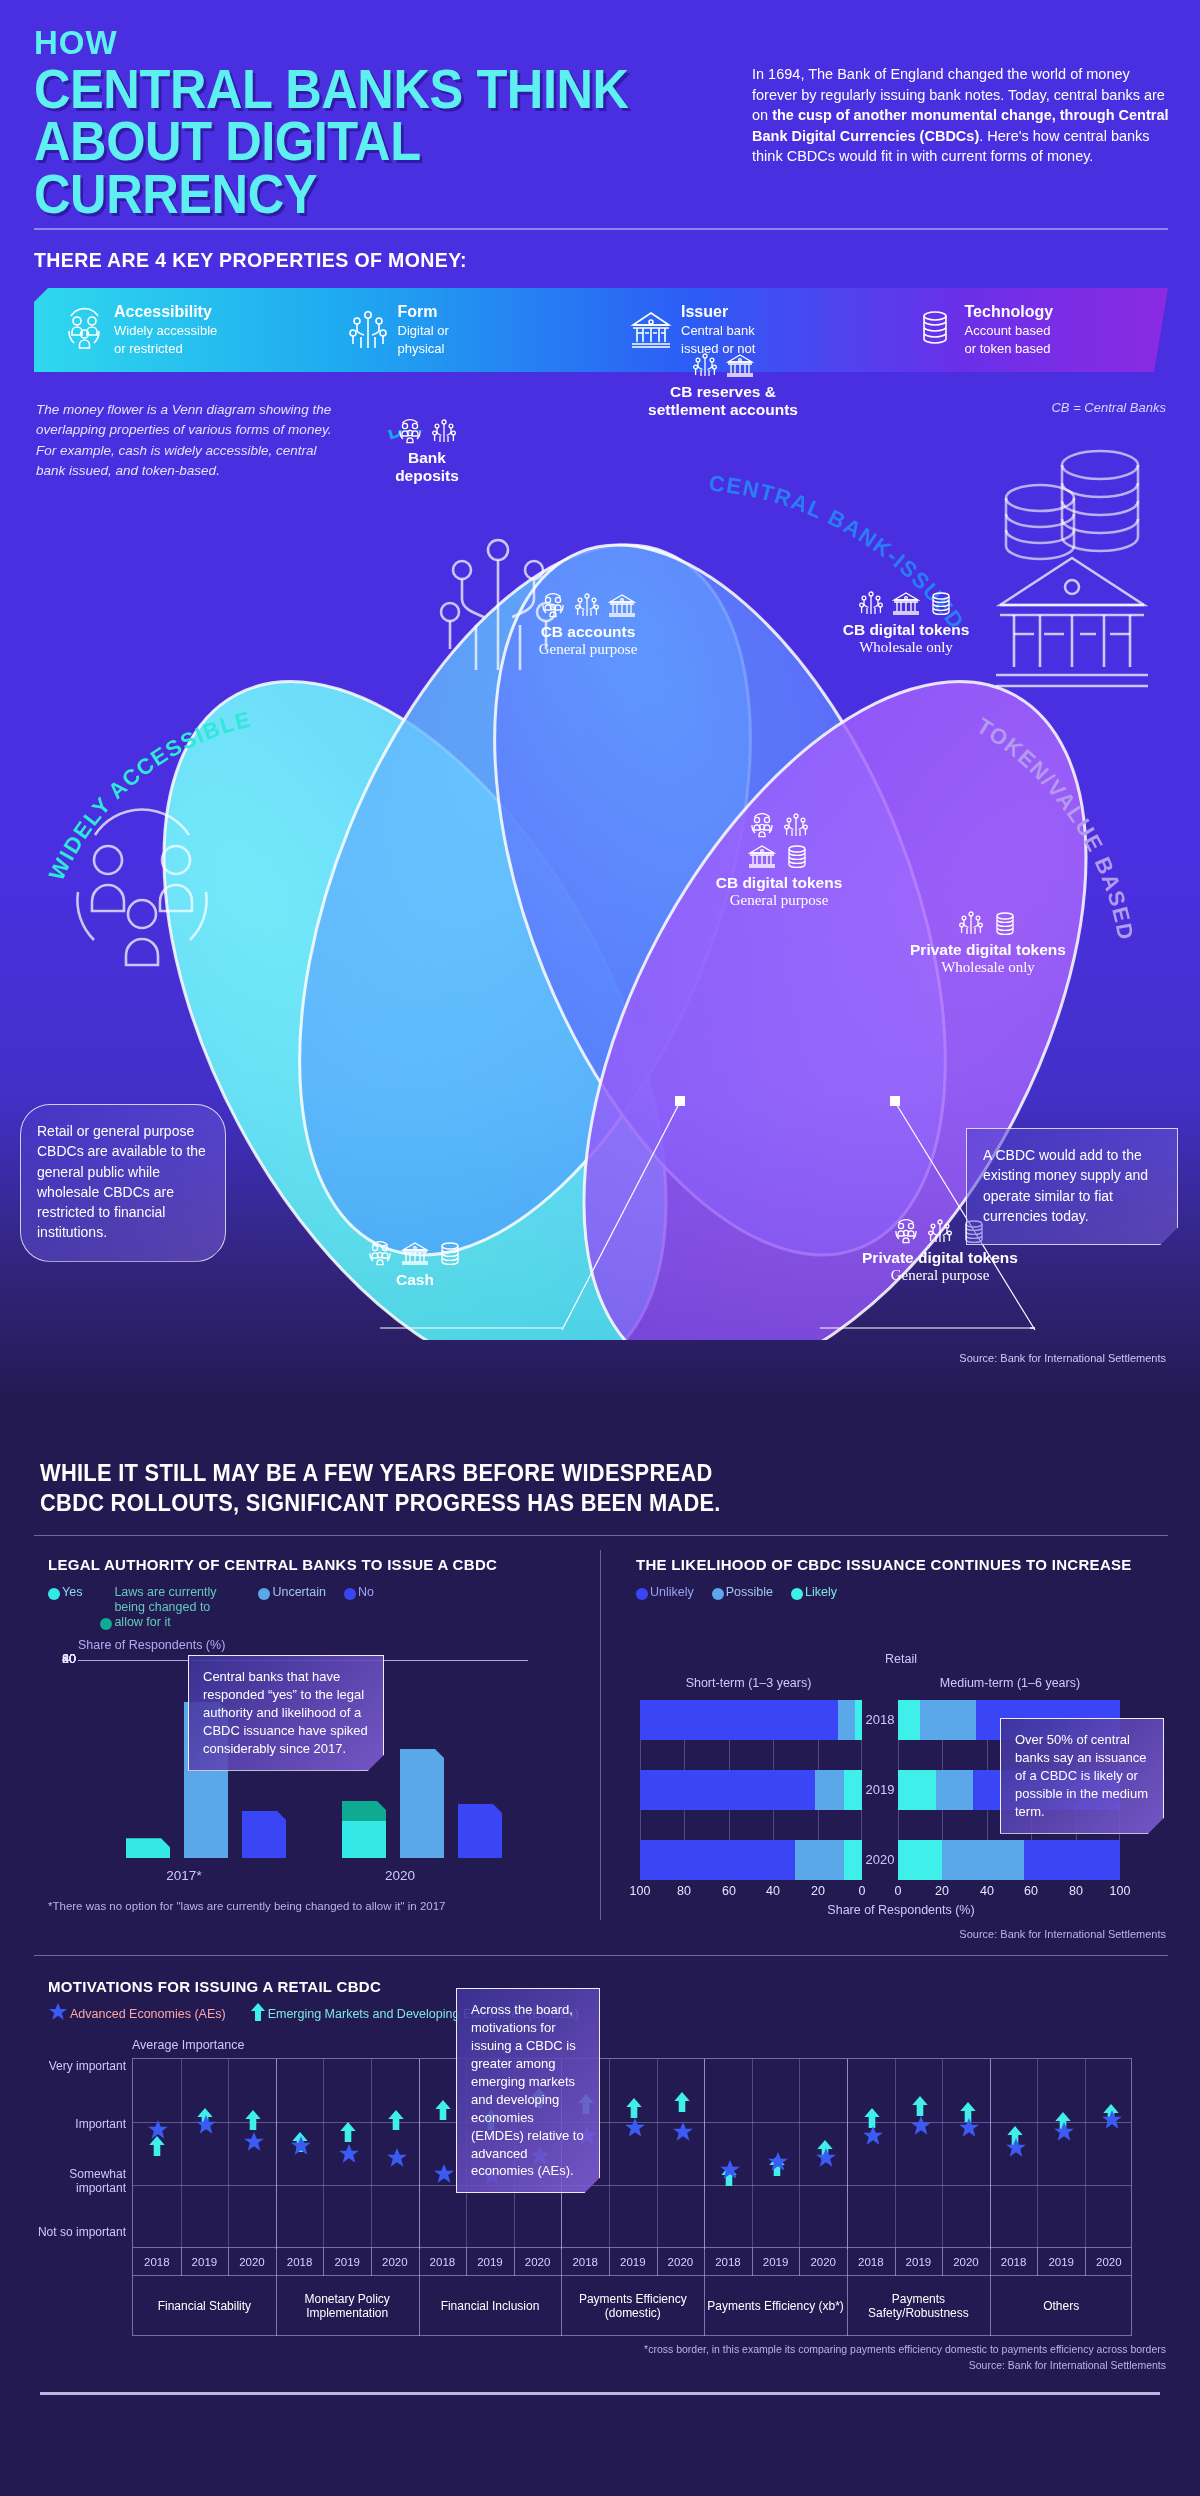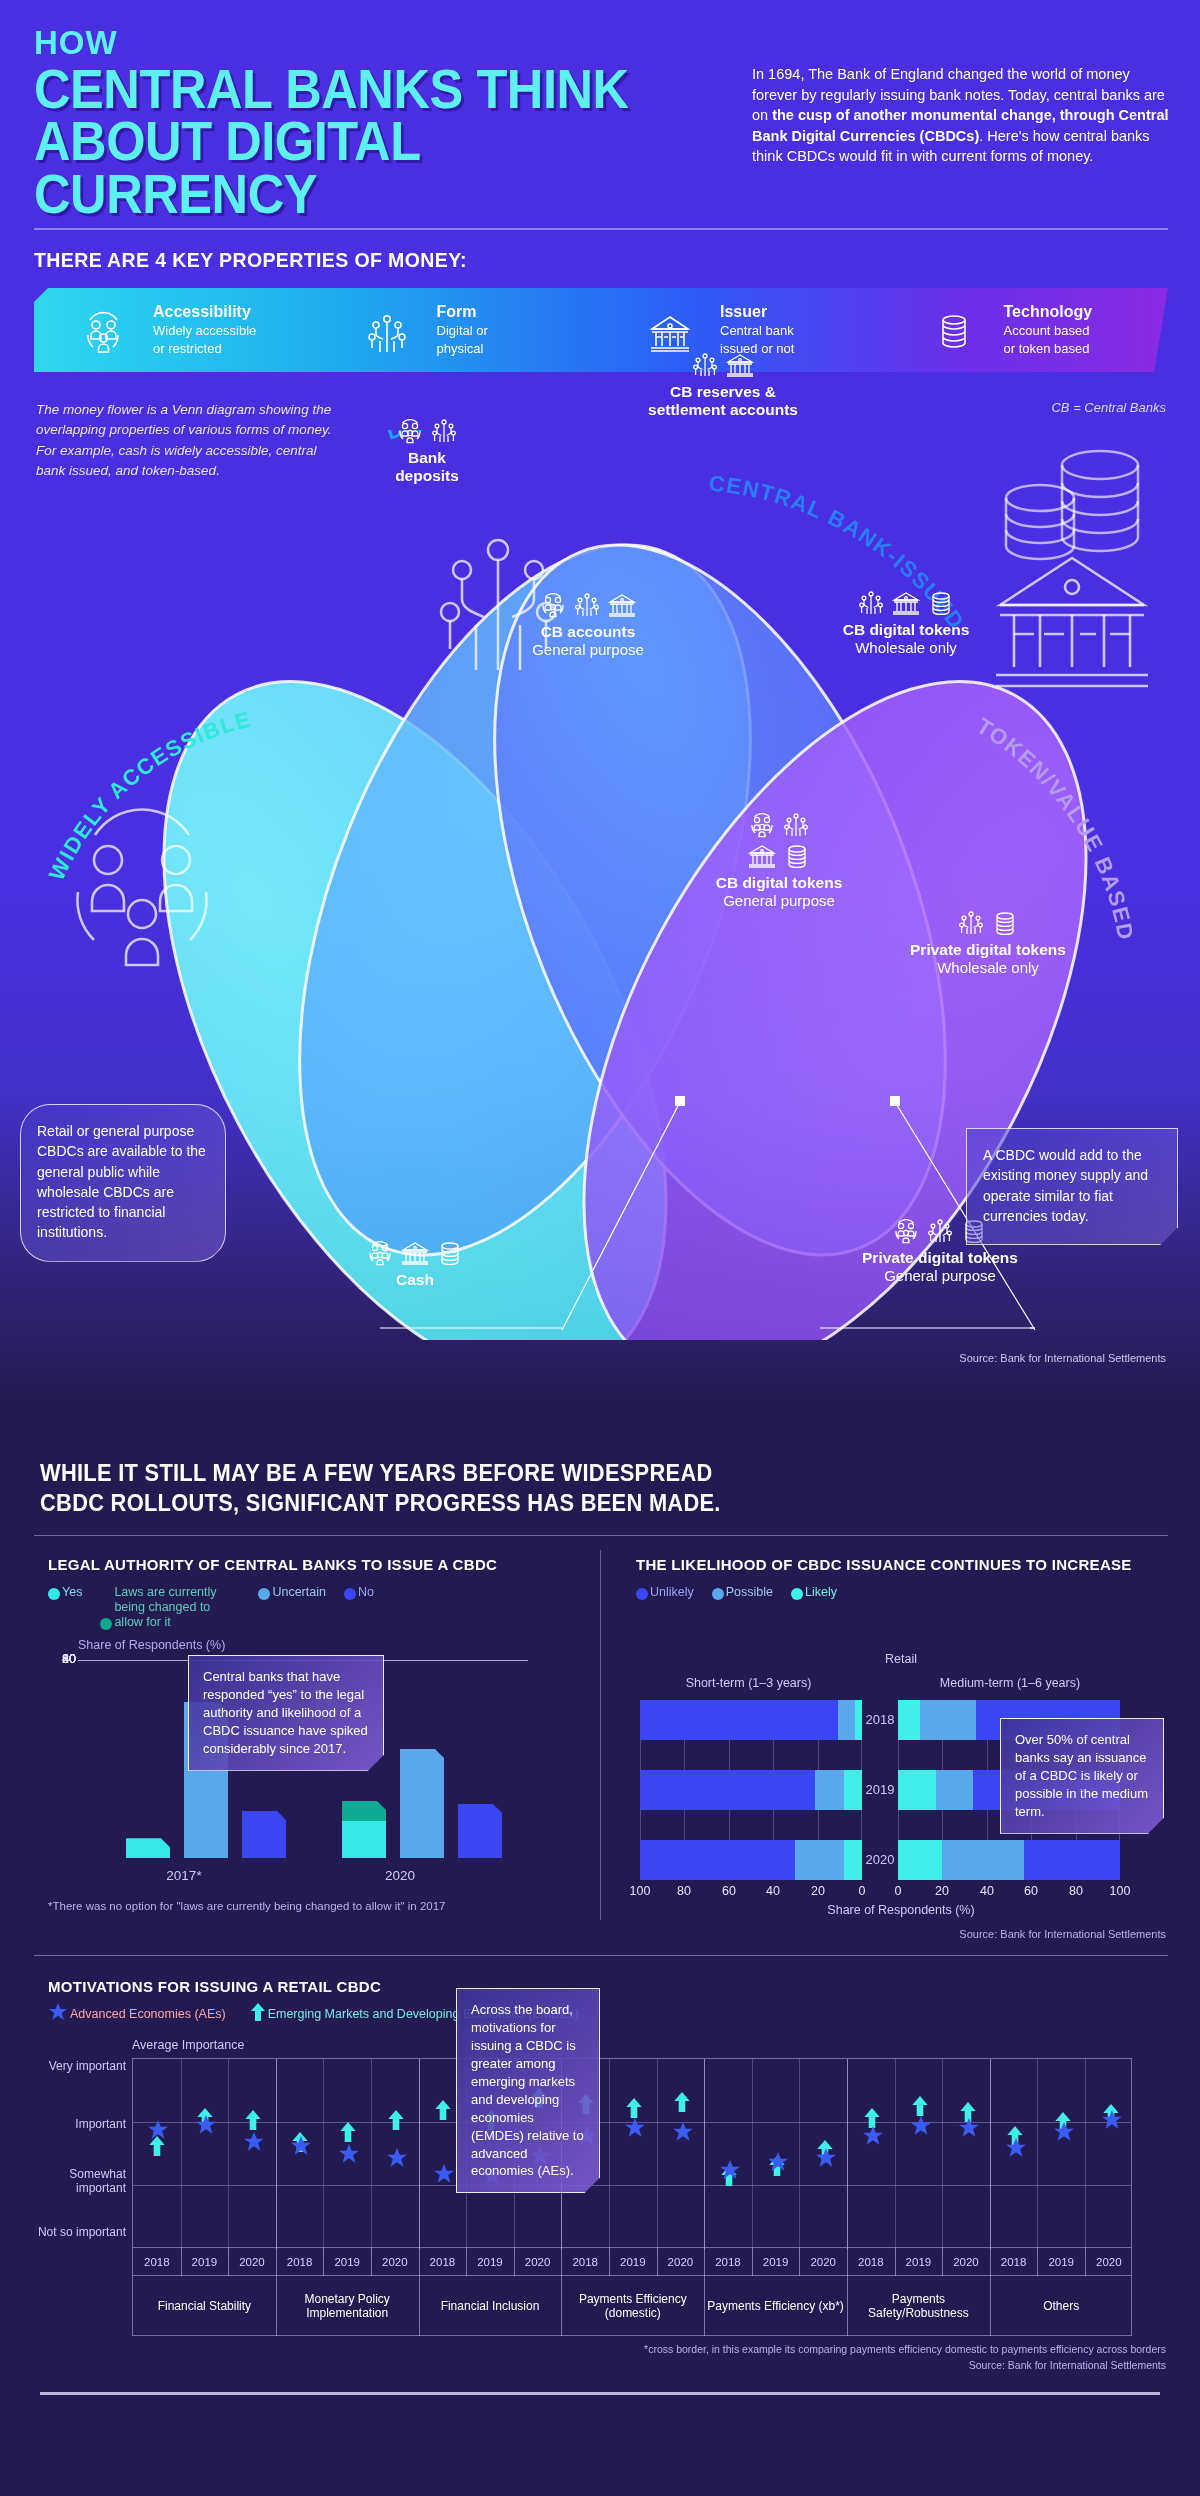--- a/index.html
+++ b/index.html
@@ -35,7 +35,7 @@
     background:linear-gradient(90deg,#2fd8ee 0%,#1ea8f0 28%,#2d5cf5 58%,#6b2fe8 82%,#8a2be2 100%);
     clip-path:polygon(14px 0,1134px 0,1134px 0,1120px 84px,0 84px,0 14px);
     display:flex;align-items:center;}
-  .prop{flex:1;display:flex;align-items:flex-end;gap:28px;padding-left:47px;}
+  .prop{flex:1;display:flex;align-items:center;gap:8px;padding-left:28px;}
   .prop .ico{width:44px;height:46px;flex:0 0 44px;}
   .prop .ttl{font-size:16px;font-weight:700;line-height:1.1;}
   .prop .sub{font-size:13px;line-height:1.25;margin-top:2px;}

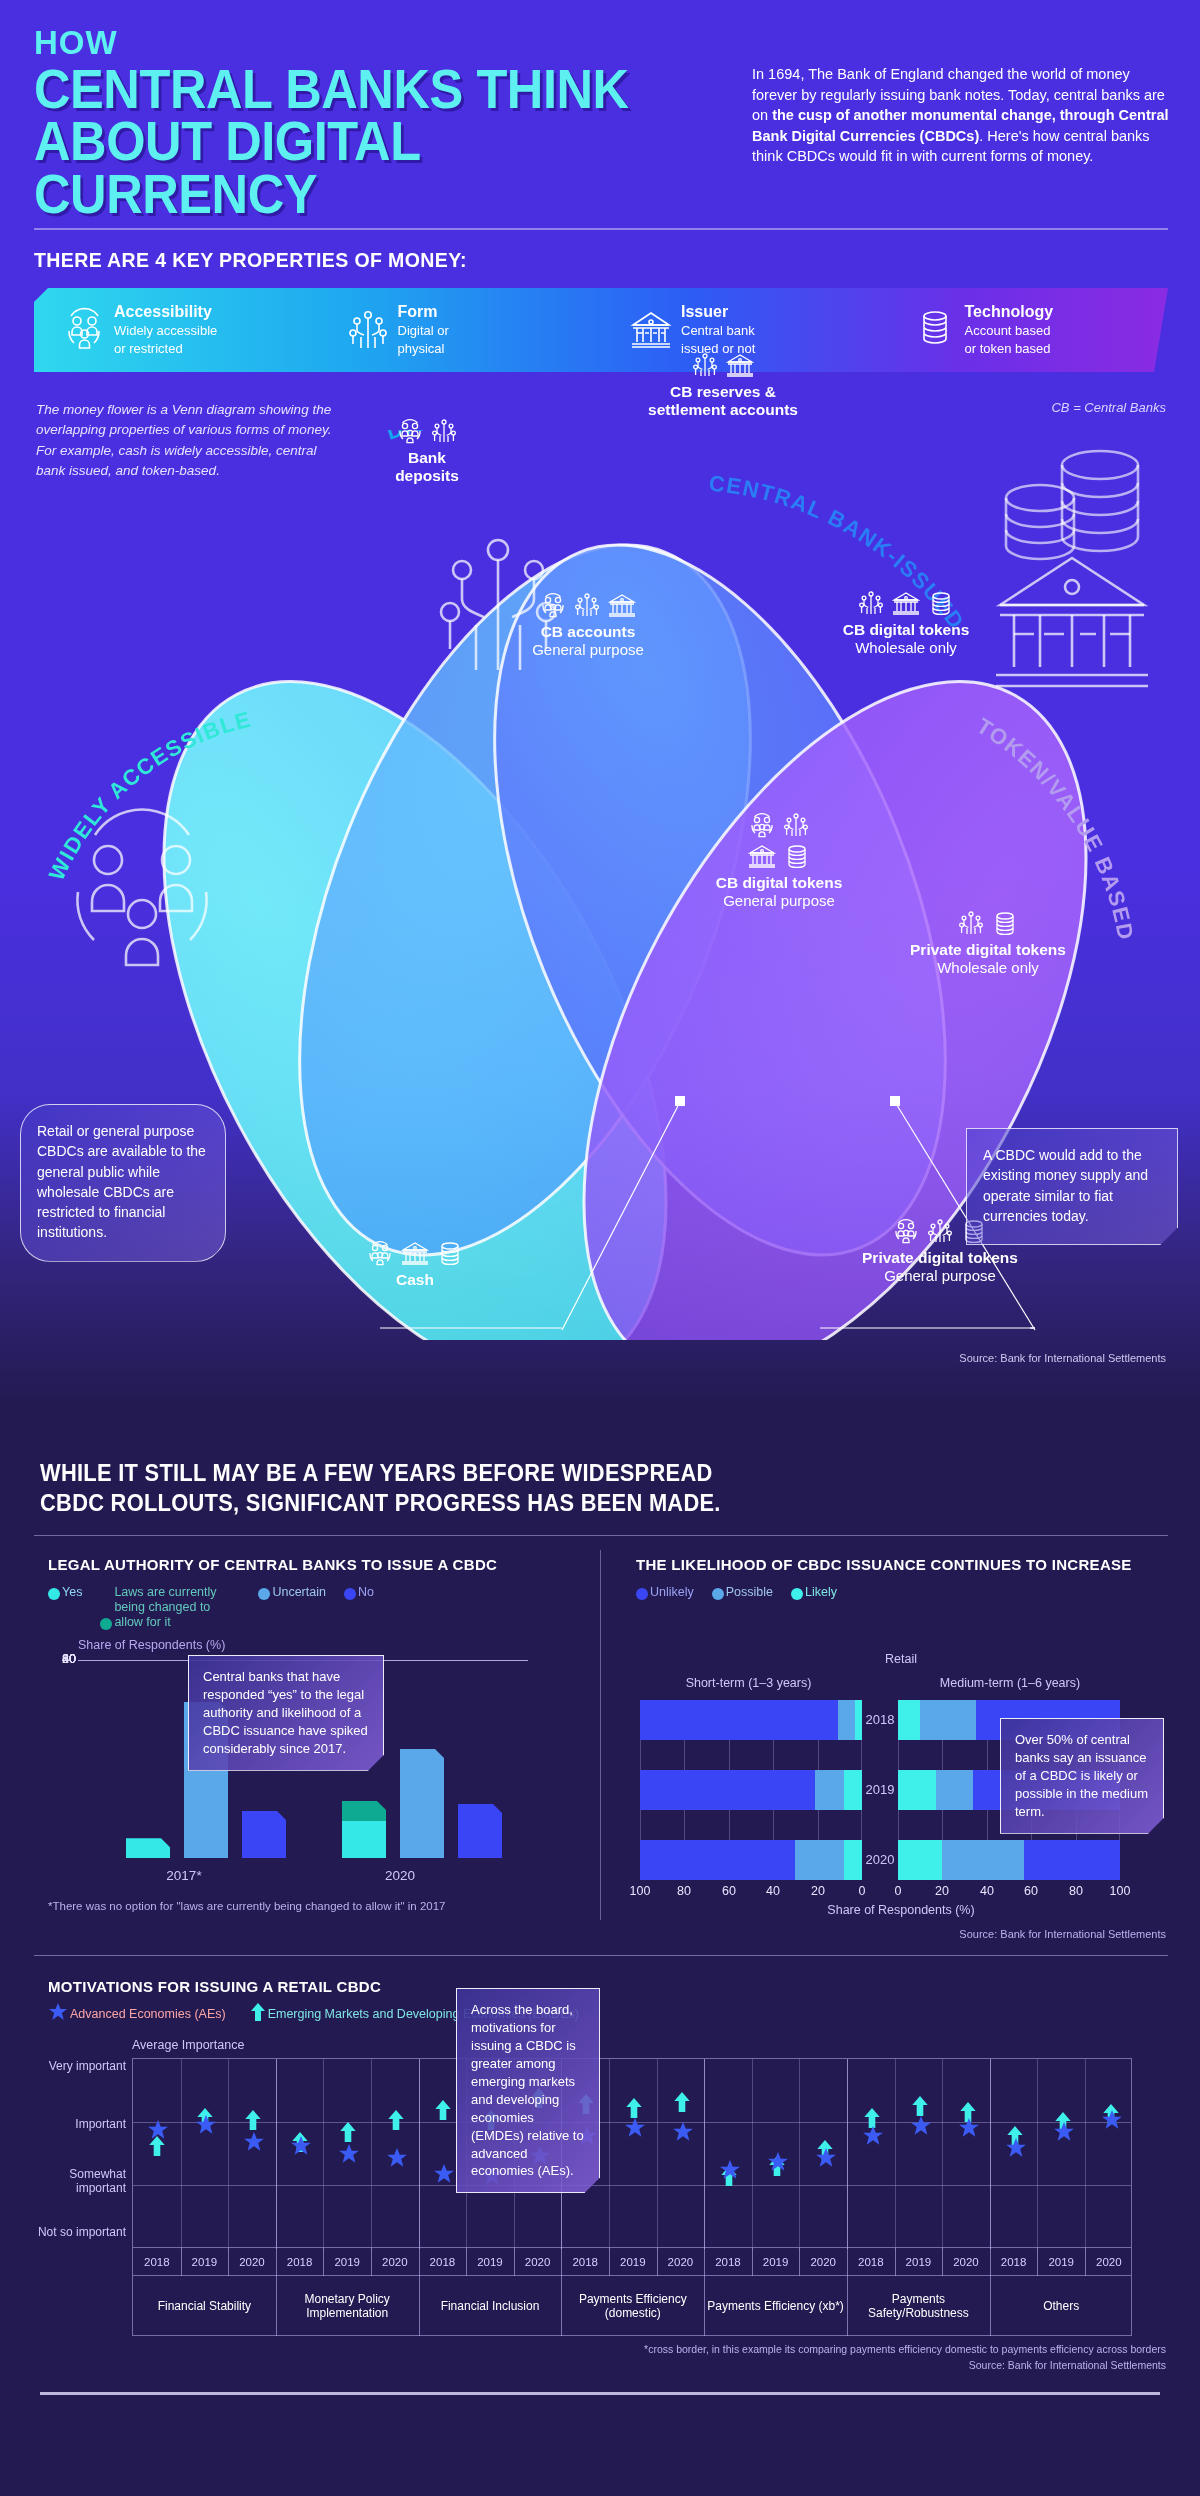--- a/index.html
+++ b/index.html
@@ -49,7 +49,7 @@
 
   .vlabel{position:absolute;text-align:center;color:#fff;pointer-events:none;}
   .vlabel .ln1{font-size:15.5px;font-weight:700;line-height:1.18;}
-  .vlabel .ln2{font-size:15px;font-weight:400;line-height:1.18;}
+  .vlabel .ln2{font-size:15px;font-weight:400;line-height:1.18;font-family:Liberation Serif, serif;}
   .vicons{display:flex;justify-content:center;gap:8px;margin-bottom:5px;}
 
   .callout{position:absolute;width:206px;padding:16px 16px 18px;font-size:14px;line-height:1.45;color:#fff;

